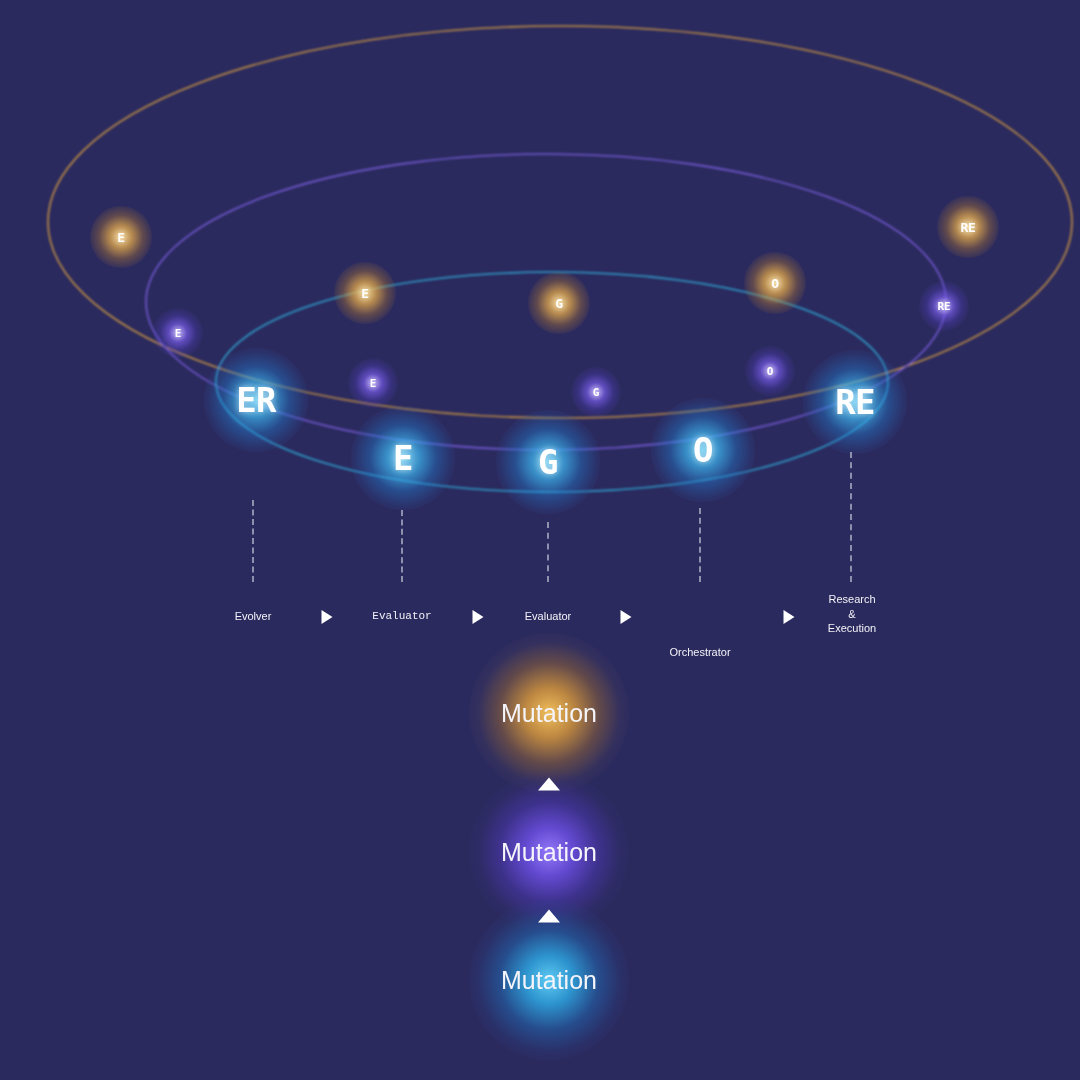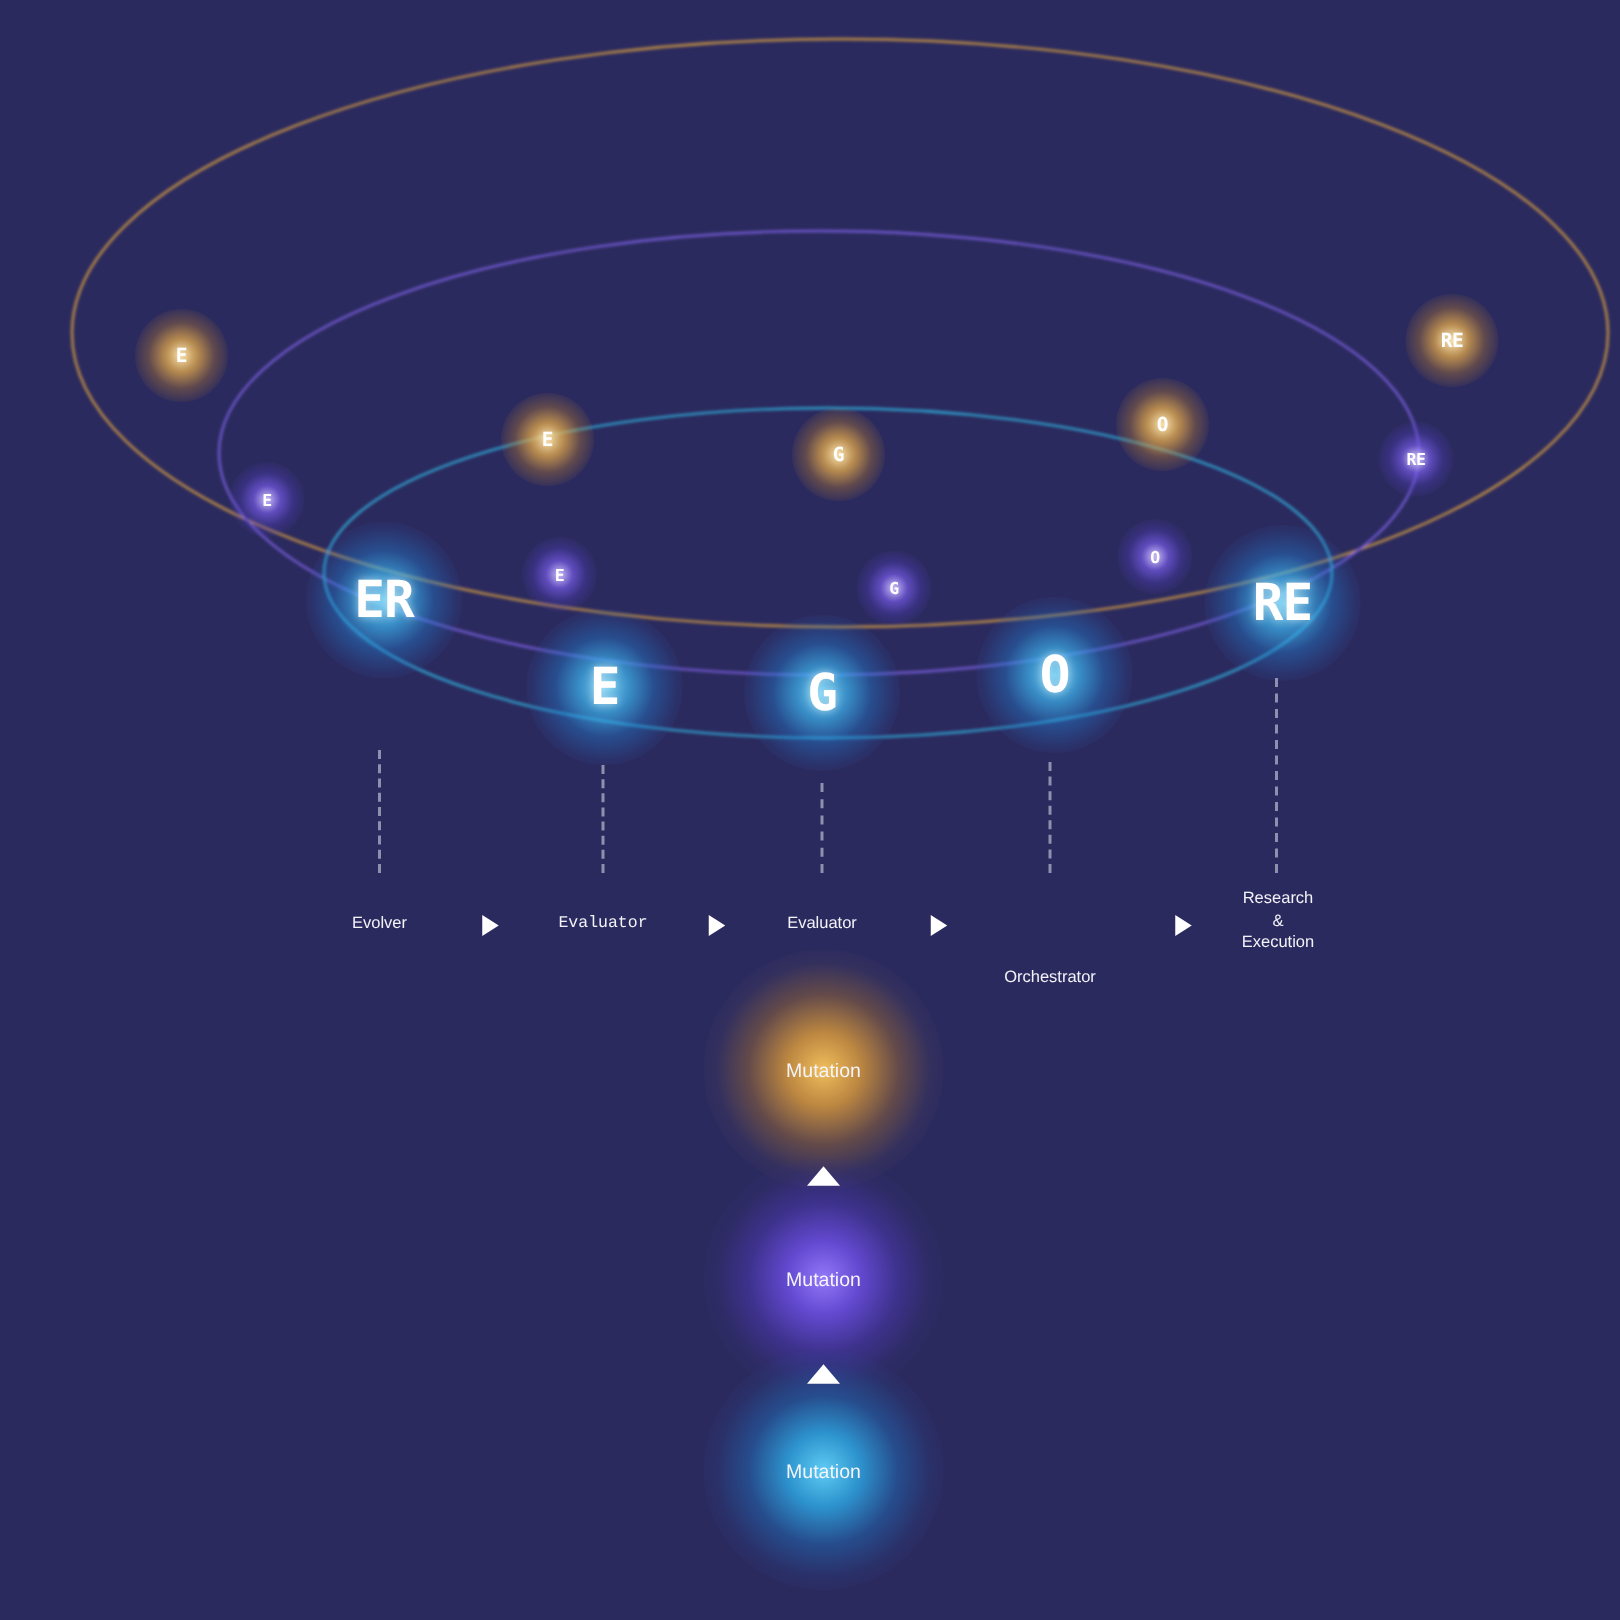--- a/index.html
+++ b/index.html
@@ -105,7 +105,7 @@
     border-radius:50%;
     display:flex;align-items:center;justify-content:center;
     color:#f4f4fa;
-    font-size:13px;
+    font-size:25px;
   }
   .mut.amber{
     background:radial-gradient(circle at 50% 50%,

